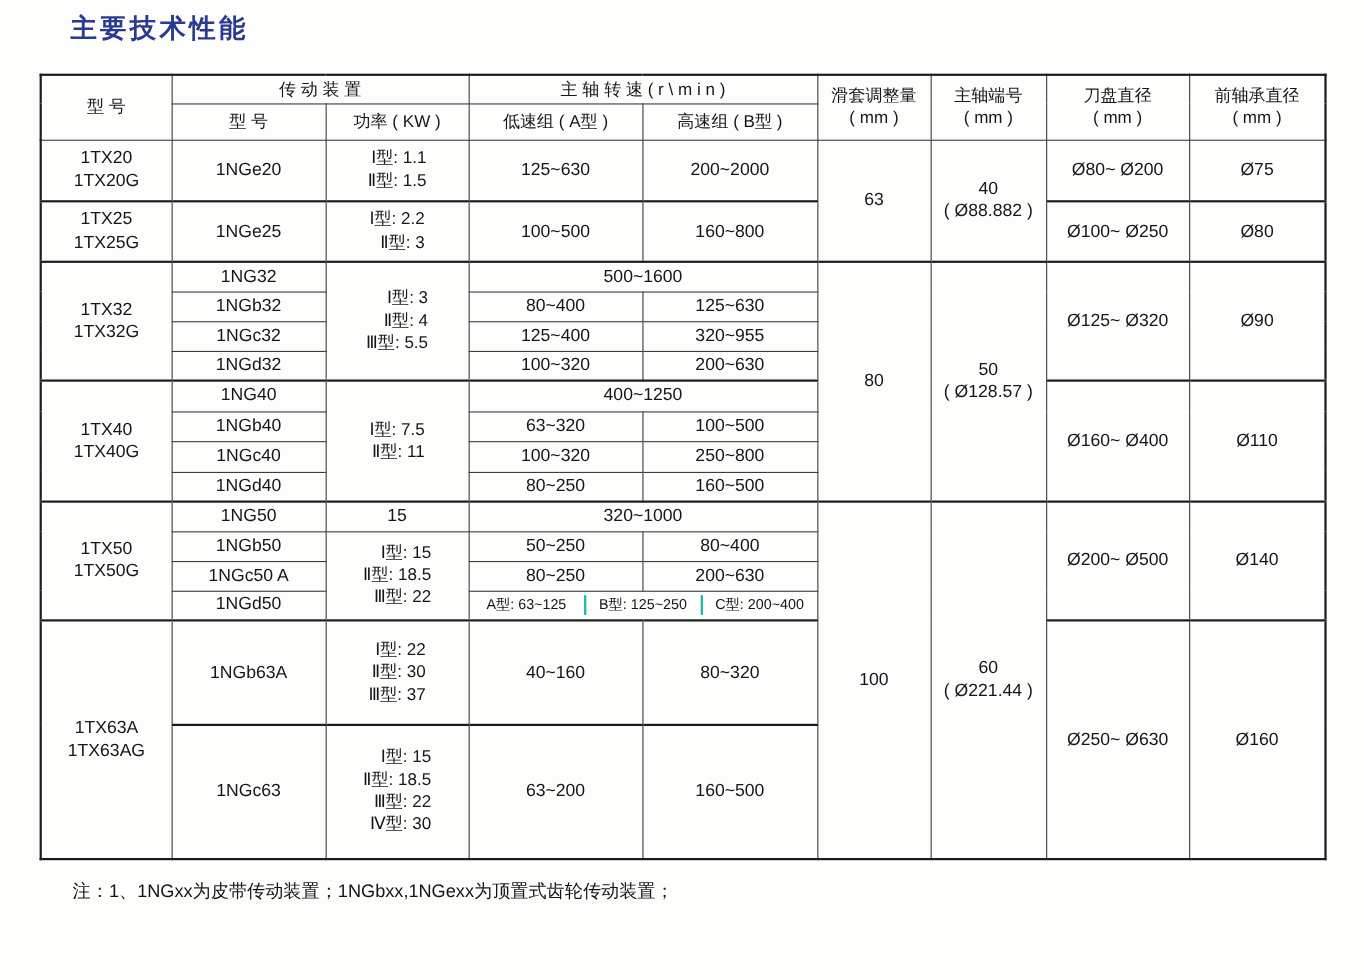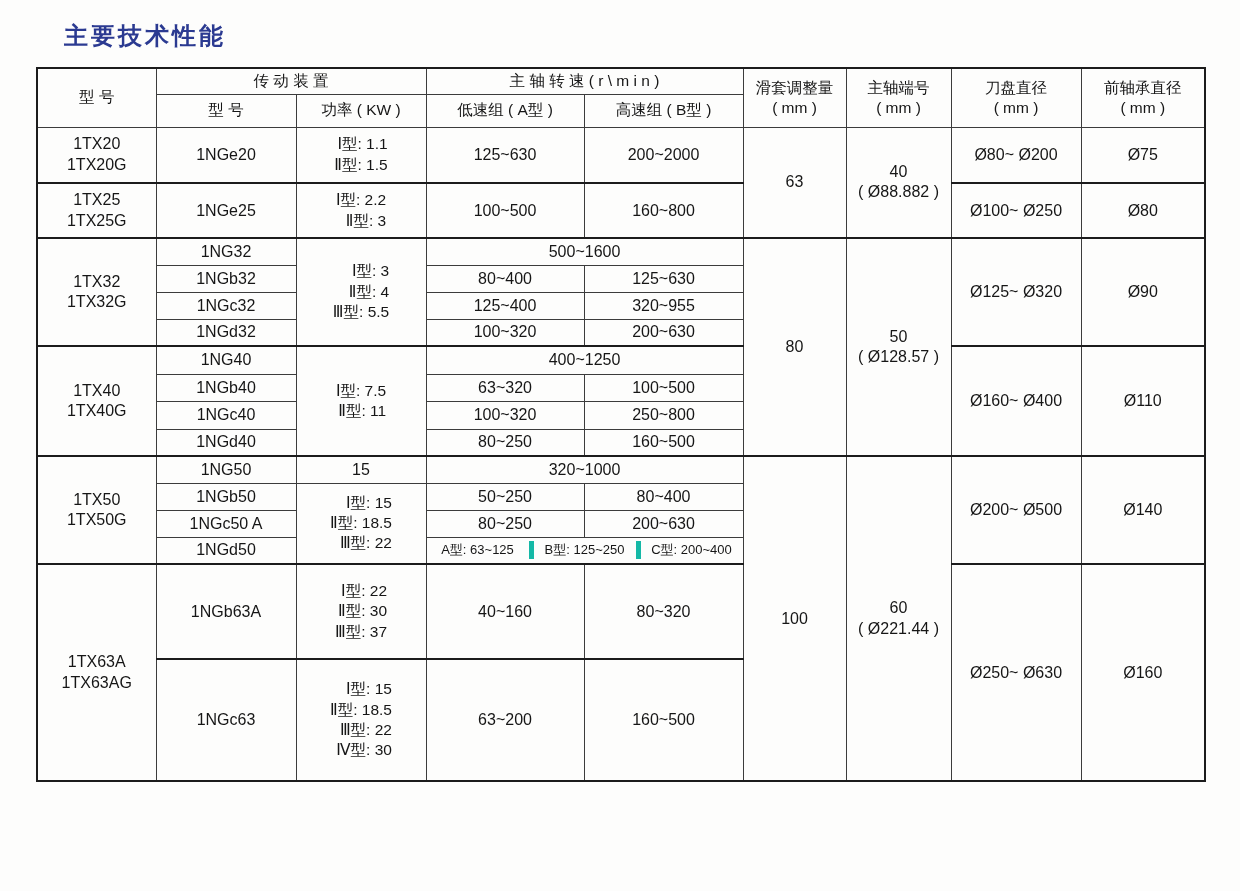--- a/index.html
+++ b/index.html
@@ -9,7 +9,7 @@
     -webkit-font-smoothing:antialiased;
   }
   .title{
-    position:absolute;left:64px;top:20px;margin:0;
+    position:absolute;left:64px;top:10px;margin:0;
     font-size:24px;font-weight:bold;letter-spacing:3px;color:#2b3a91;
   }
   table.spec{

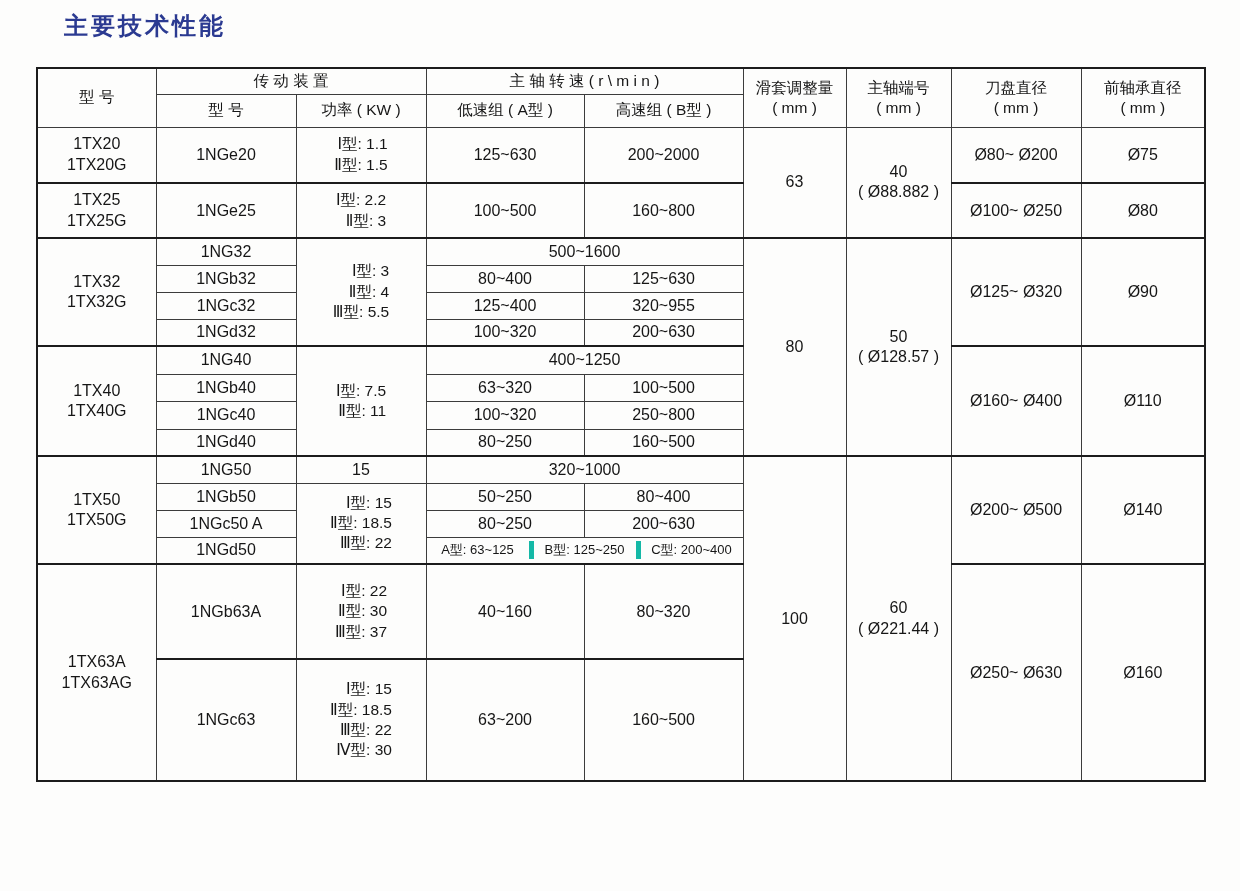--- a/index.html
+++ b/index.html
@@ -29,7 +29,7 @@
   td.nopad{padding:0;}
   .subrow{display:flex;height:100%;align-items:stretch;}
   .subrow>div{flex:1;display:flex;align-items:center;justify-content:center;font-size:13px;white-space:nowrap;}
-  .subrow>div+div{border-left:5px solid #14b8a6;}
+  .subrow>div+div{border-left:2px solid #14b8a6;}
   .notes{position:absolute;left:66px;top:797px;font-size:16.5px;line-height:27px;color:#141414;}
   .notes p{margin:0;}
   .n2{padding-left:54px;}

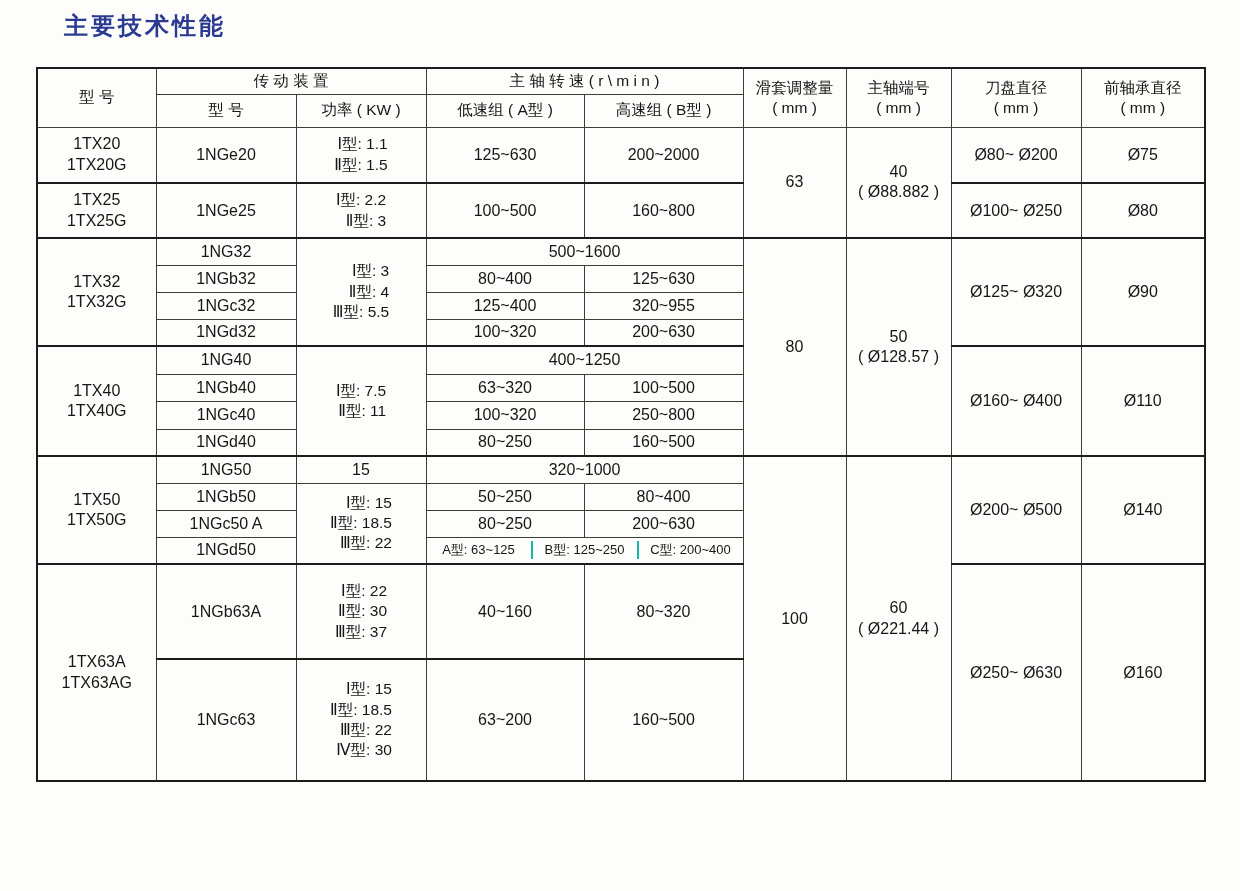--- a/index.html
+++ b/index.html
@@ -218,6 +218,7 @@
   </table>
 
 <div class="notes">
+  <p>注：1、1NGxx为皮带传动装置；1NGbxx,1NGexx为顶置式齿轮传动装置；</p>
 </div>
 
 </body></html>

